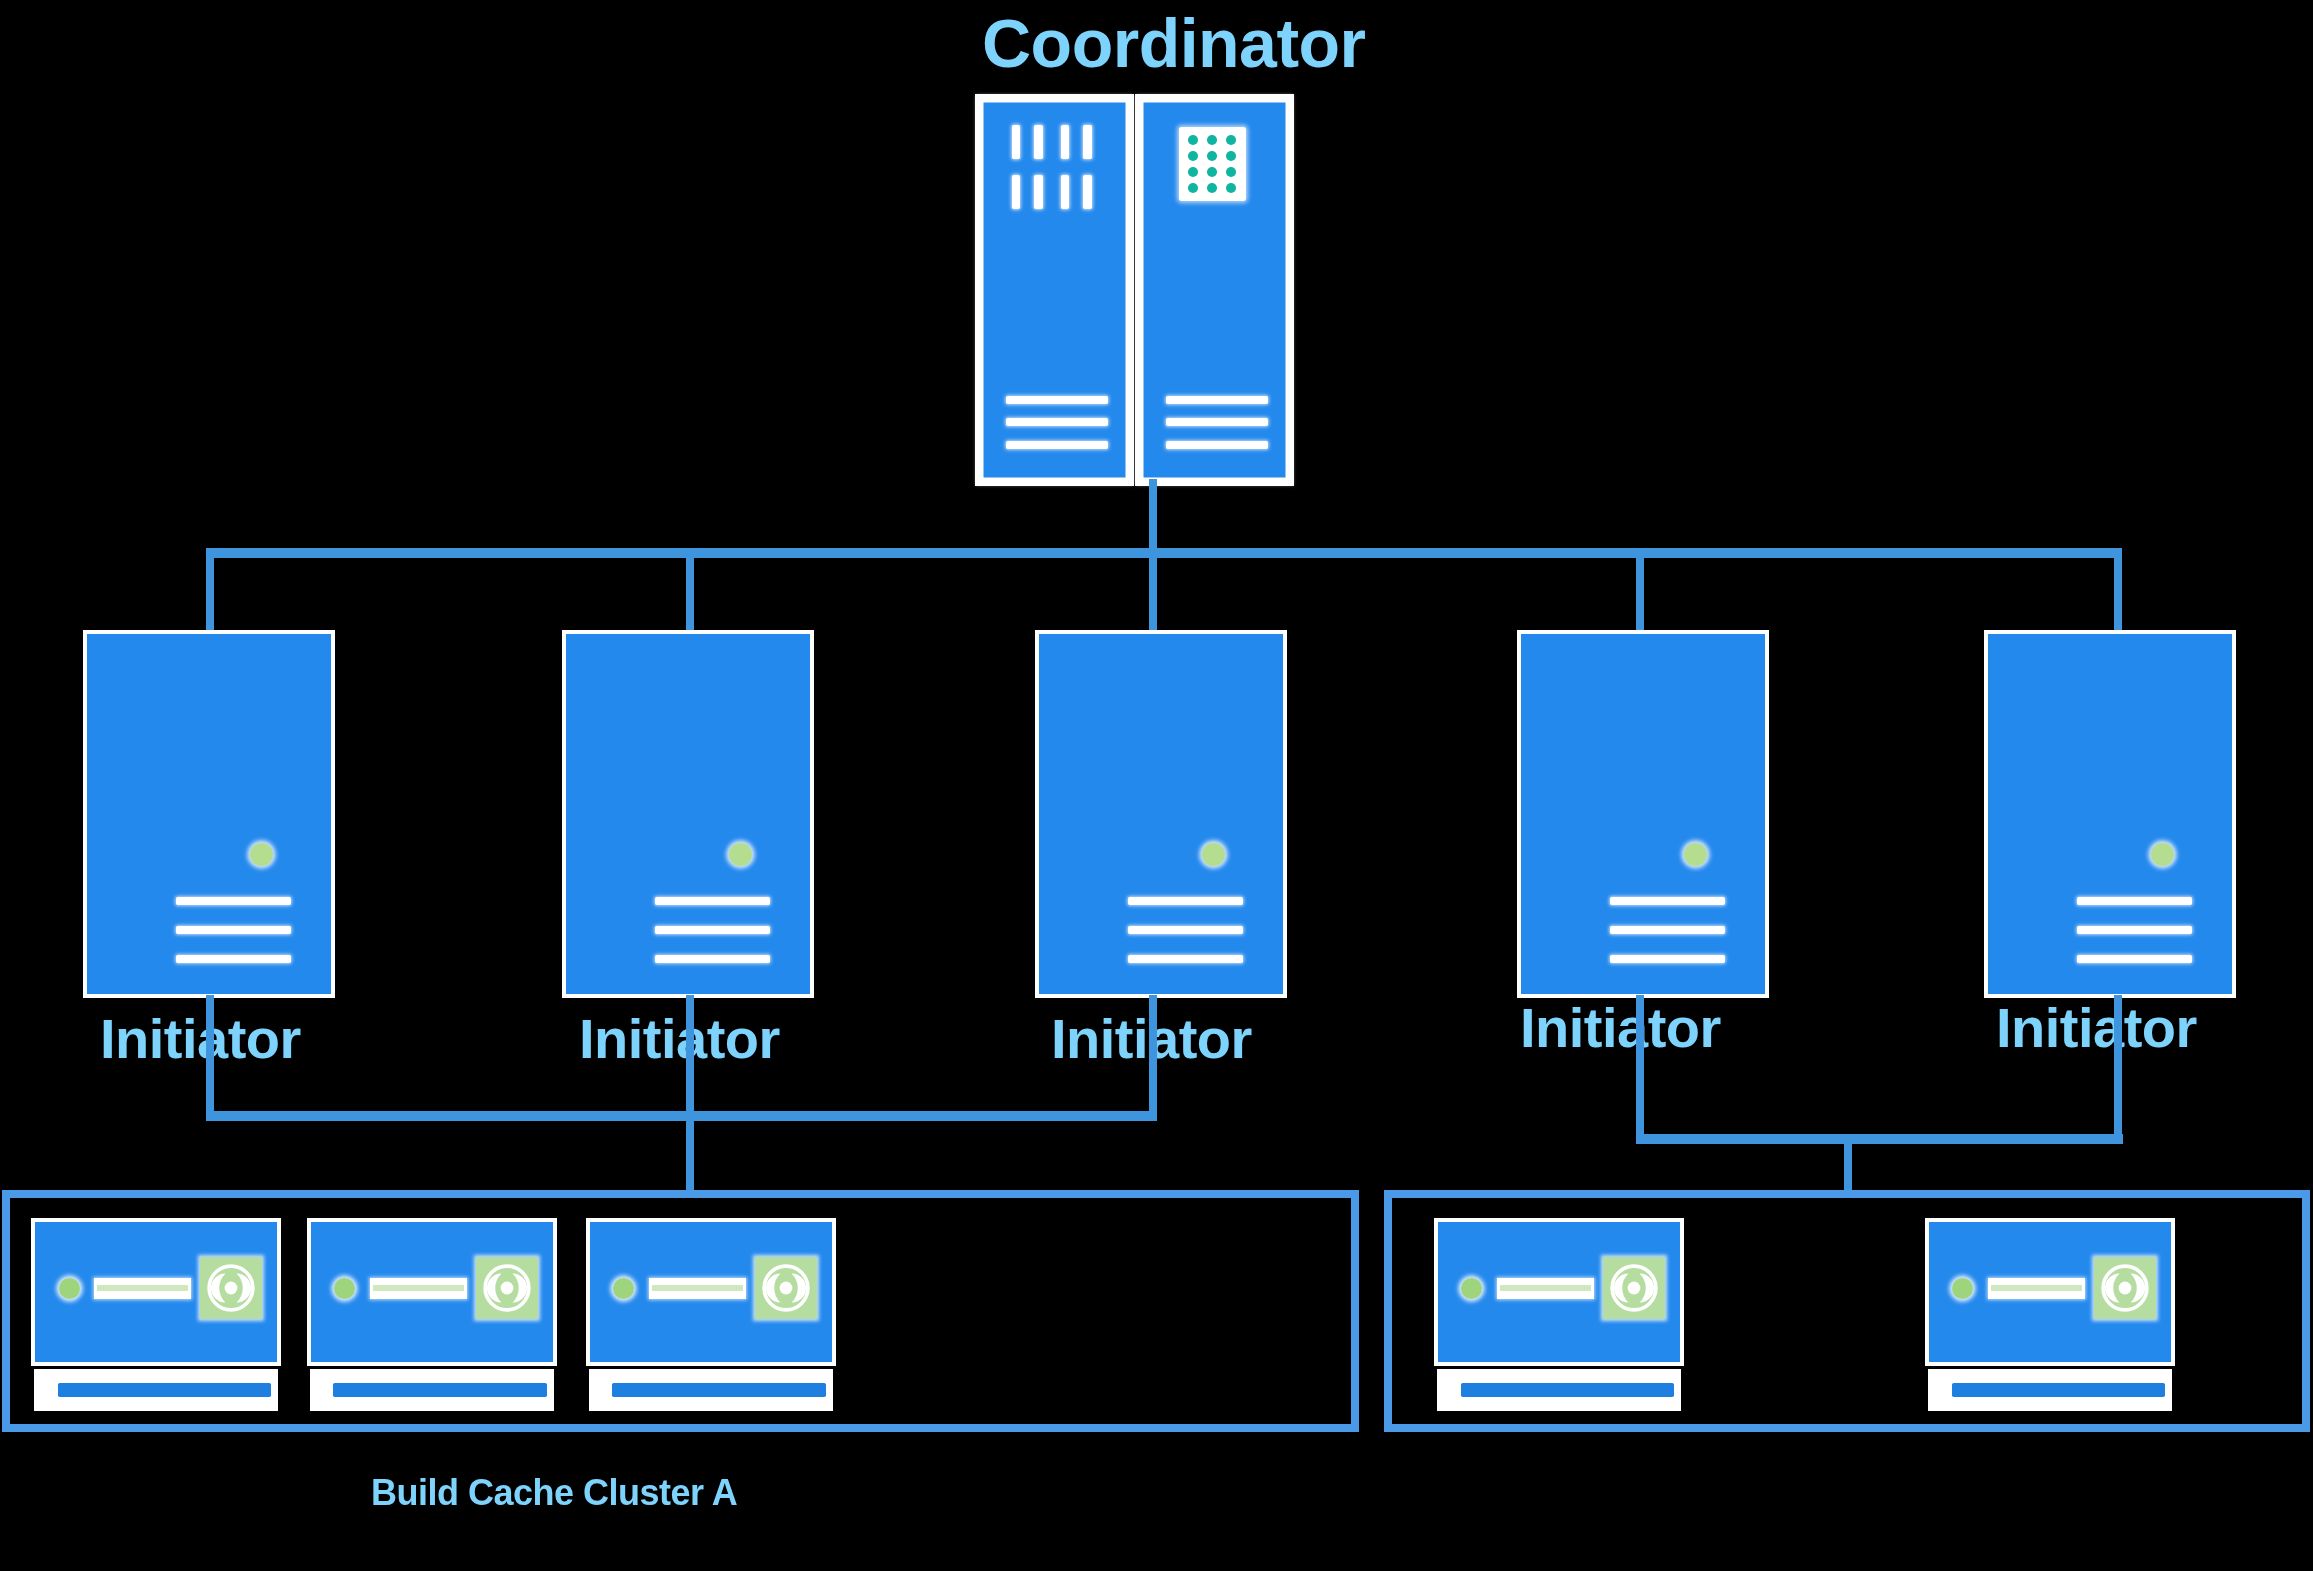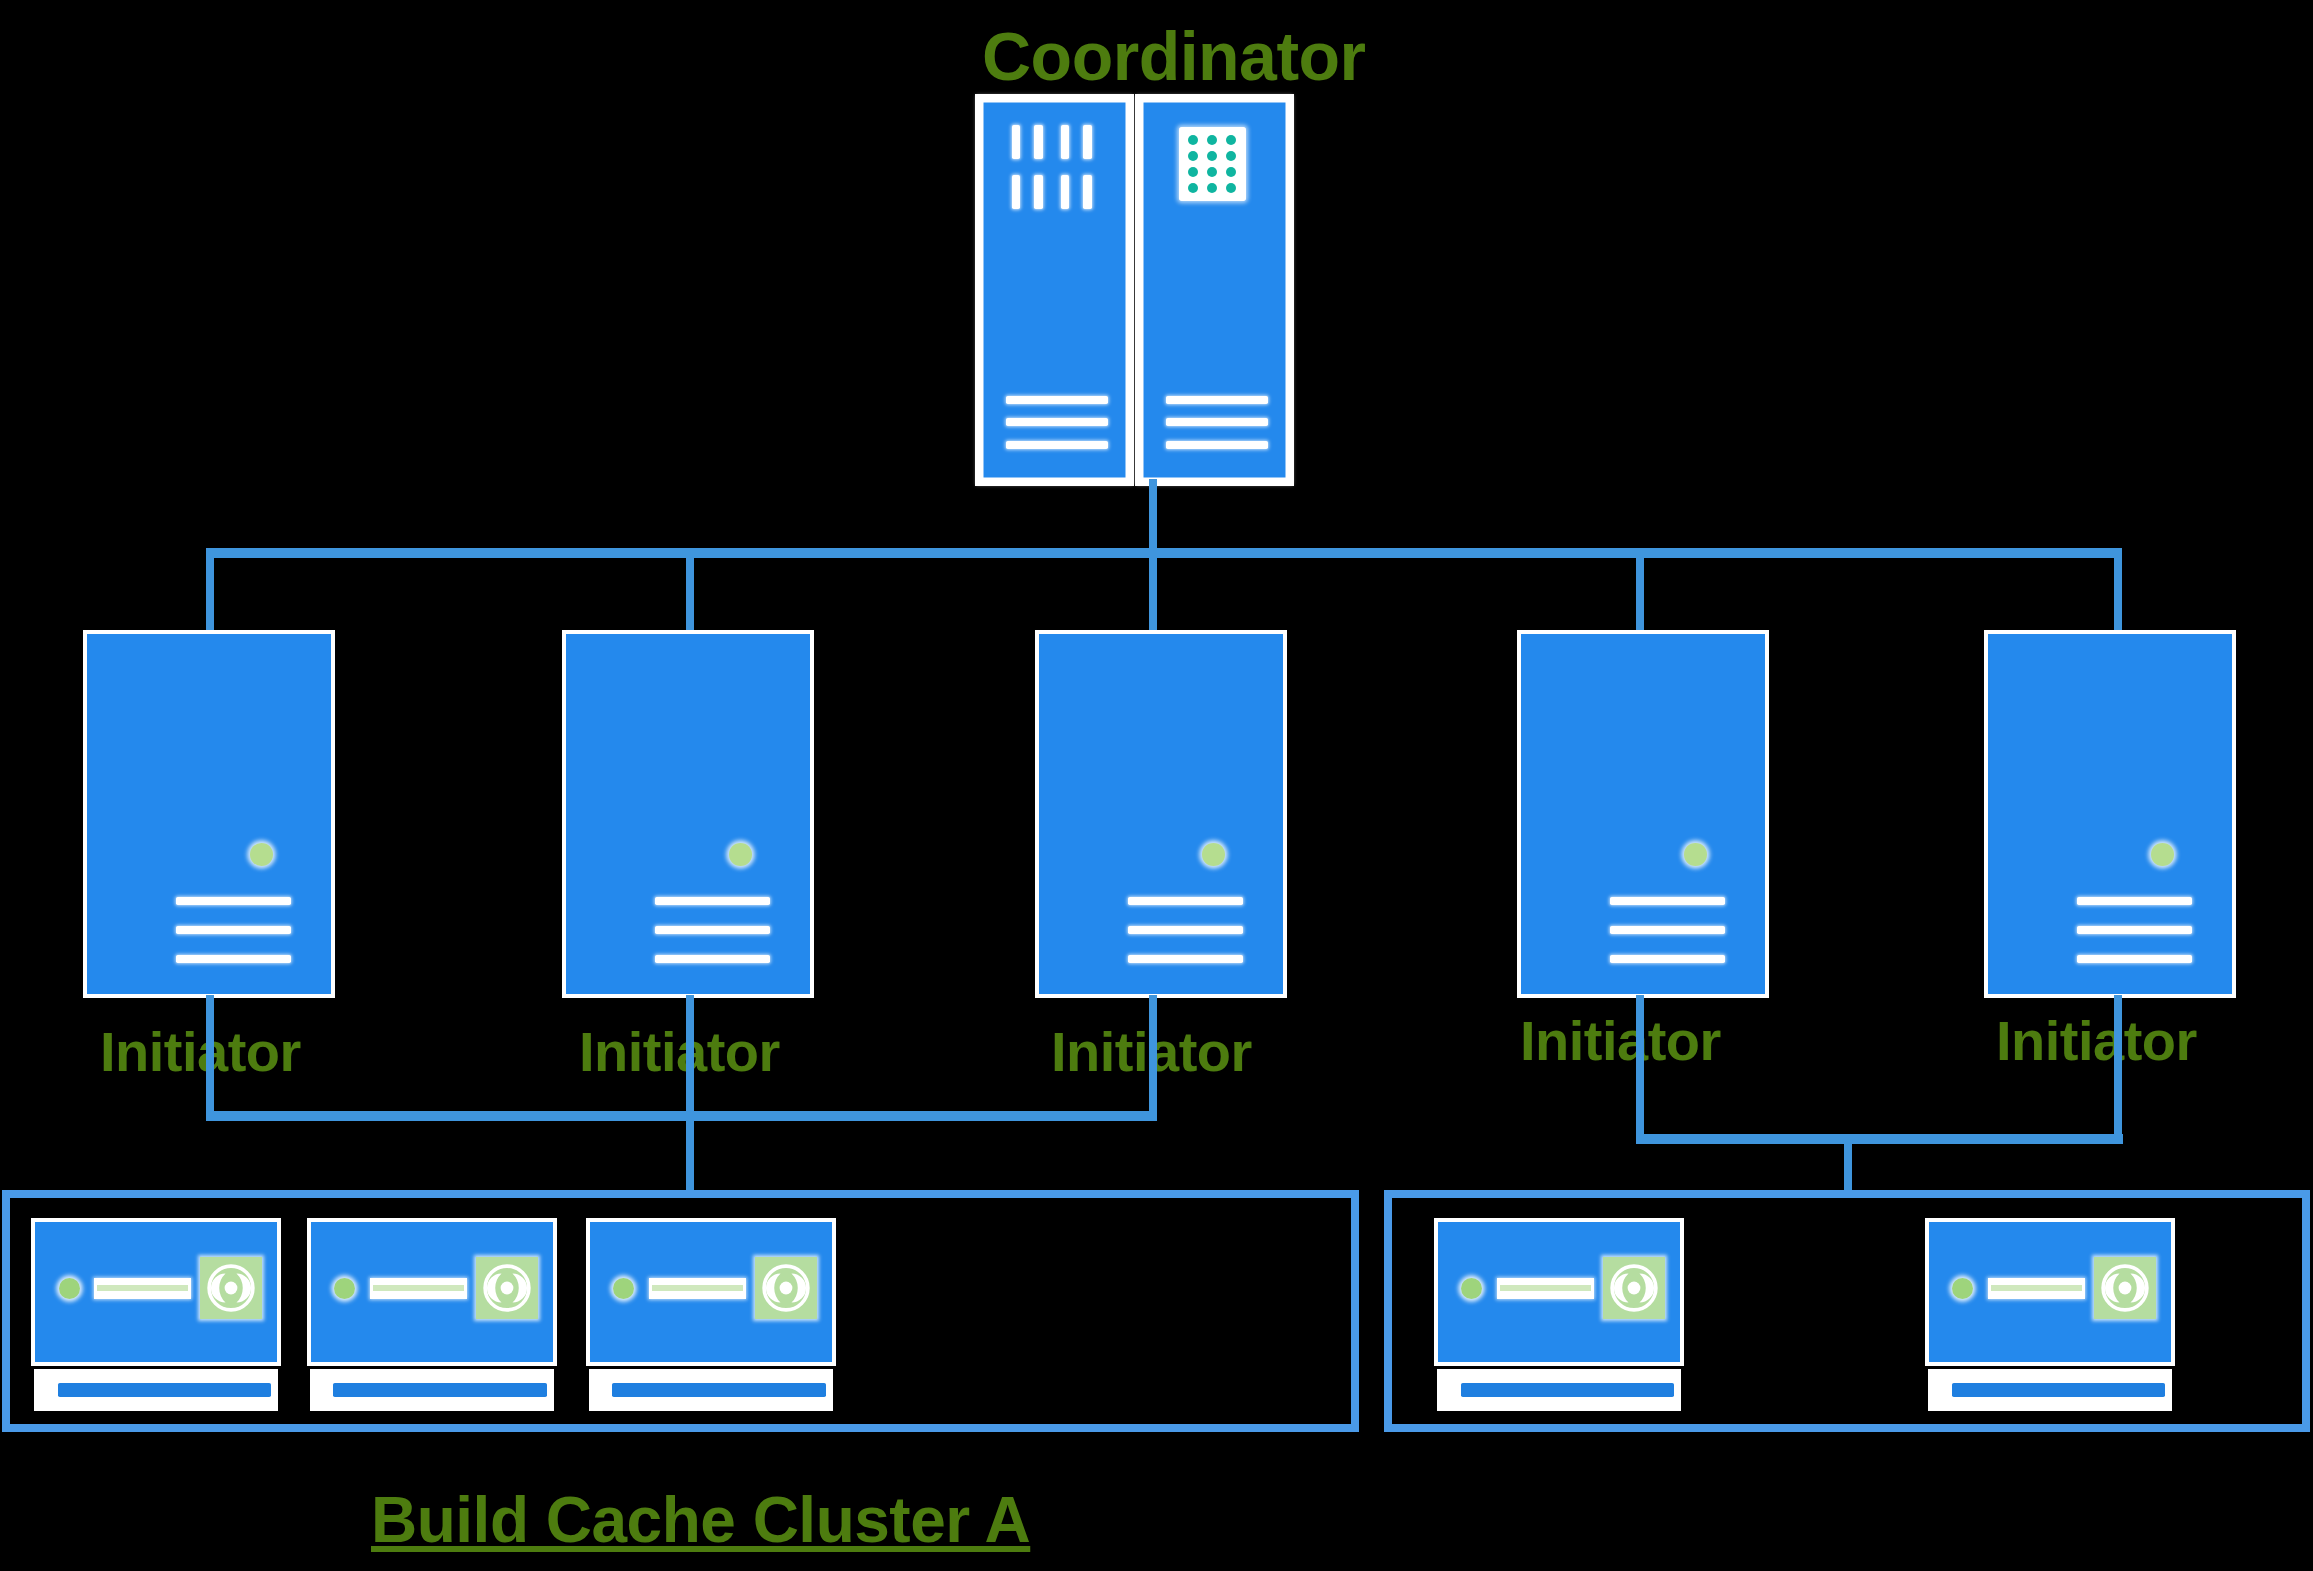--- a/index.html
+++ b/index.html
@@ -20,12 +20,11 @@
   .abs{position:absolute;}
   .label{
     position:absolute;
-    color:#4d7c0f;
+    color:#7dd3fc;
     font-weight:bold;
     white-space:nowrap;
     letter-spacing:-0.5px;
     line-height:1;
-    margin-top:13px;
   }
 
   

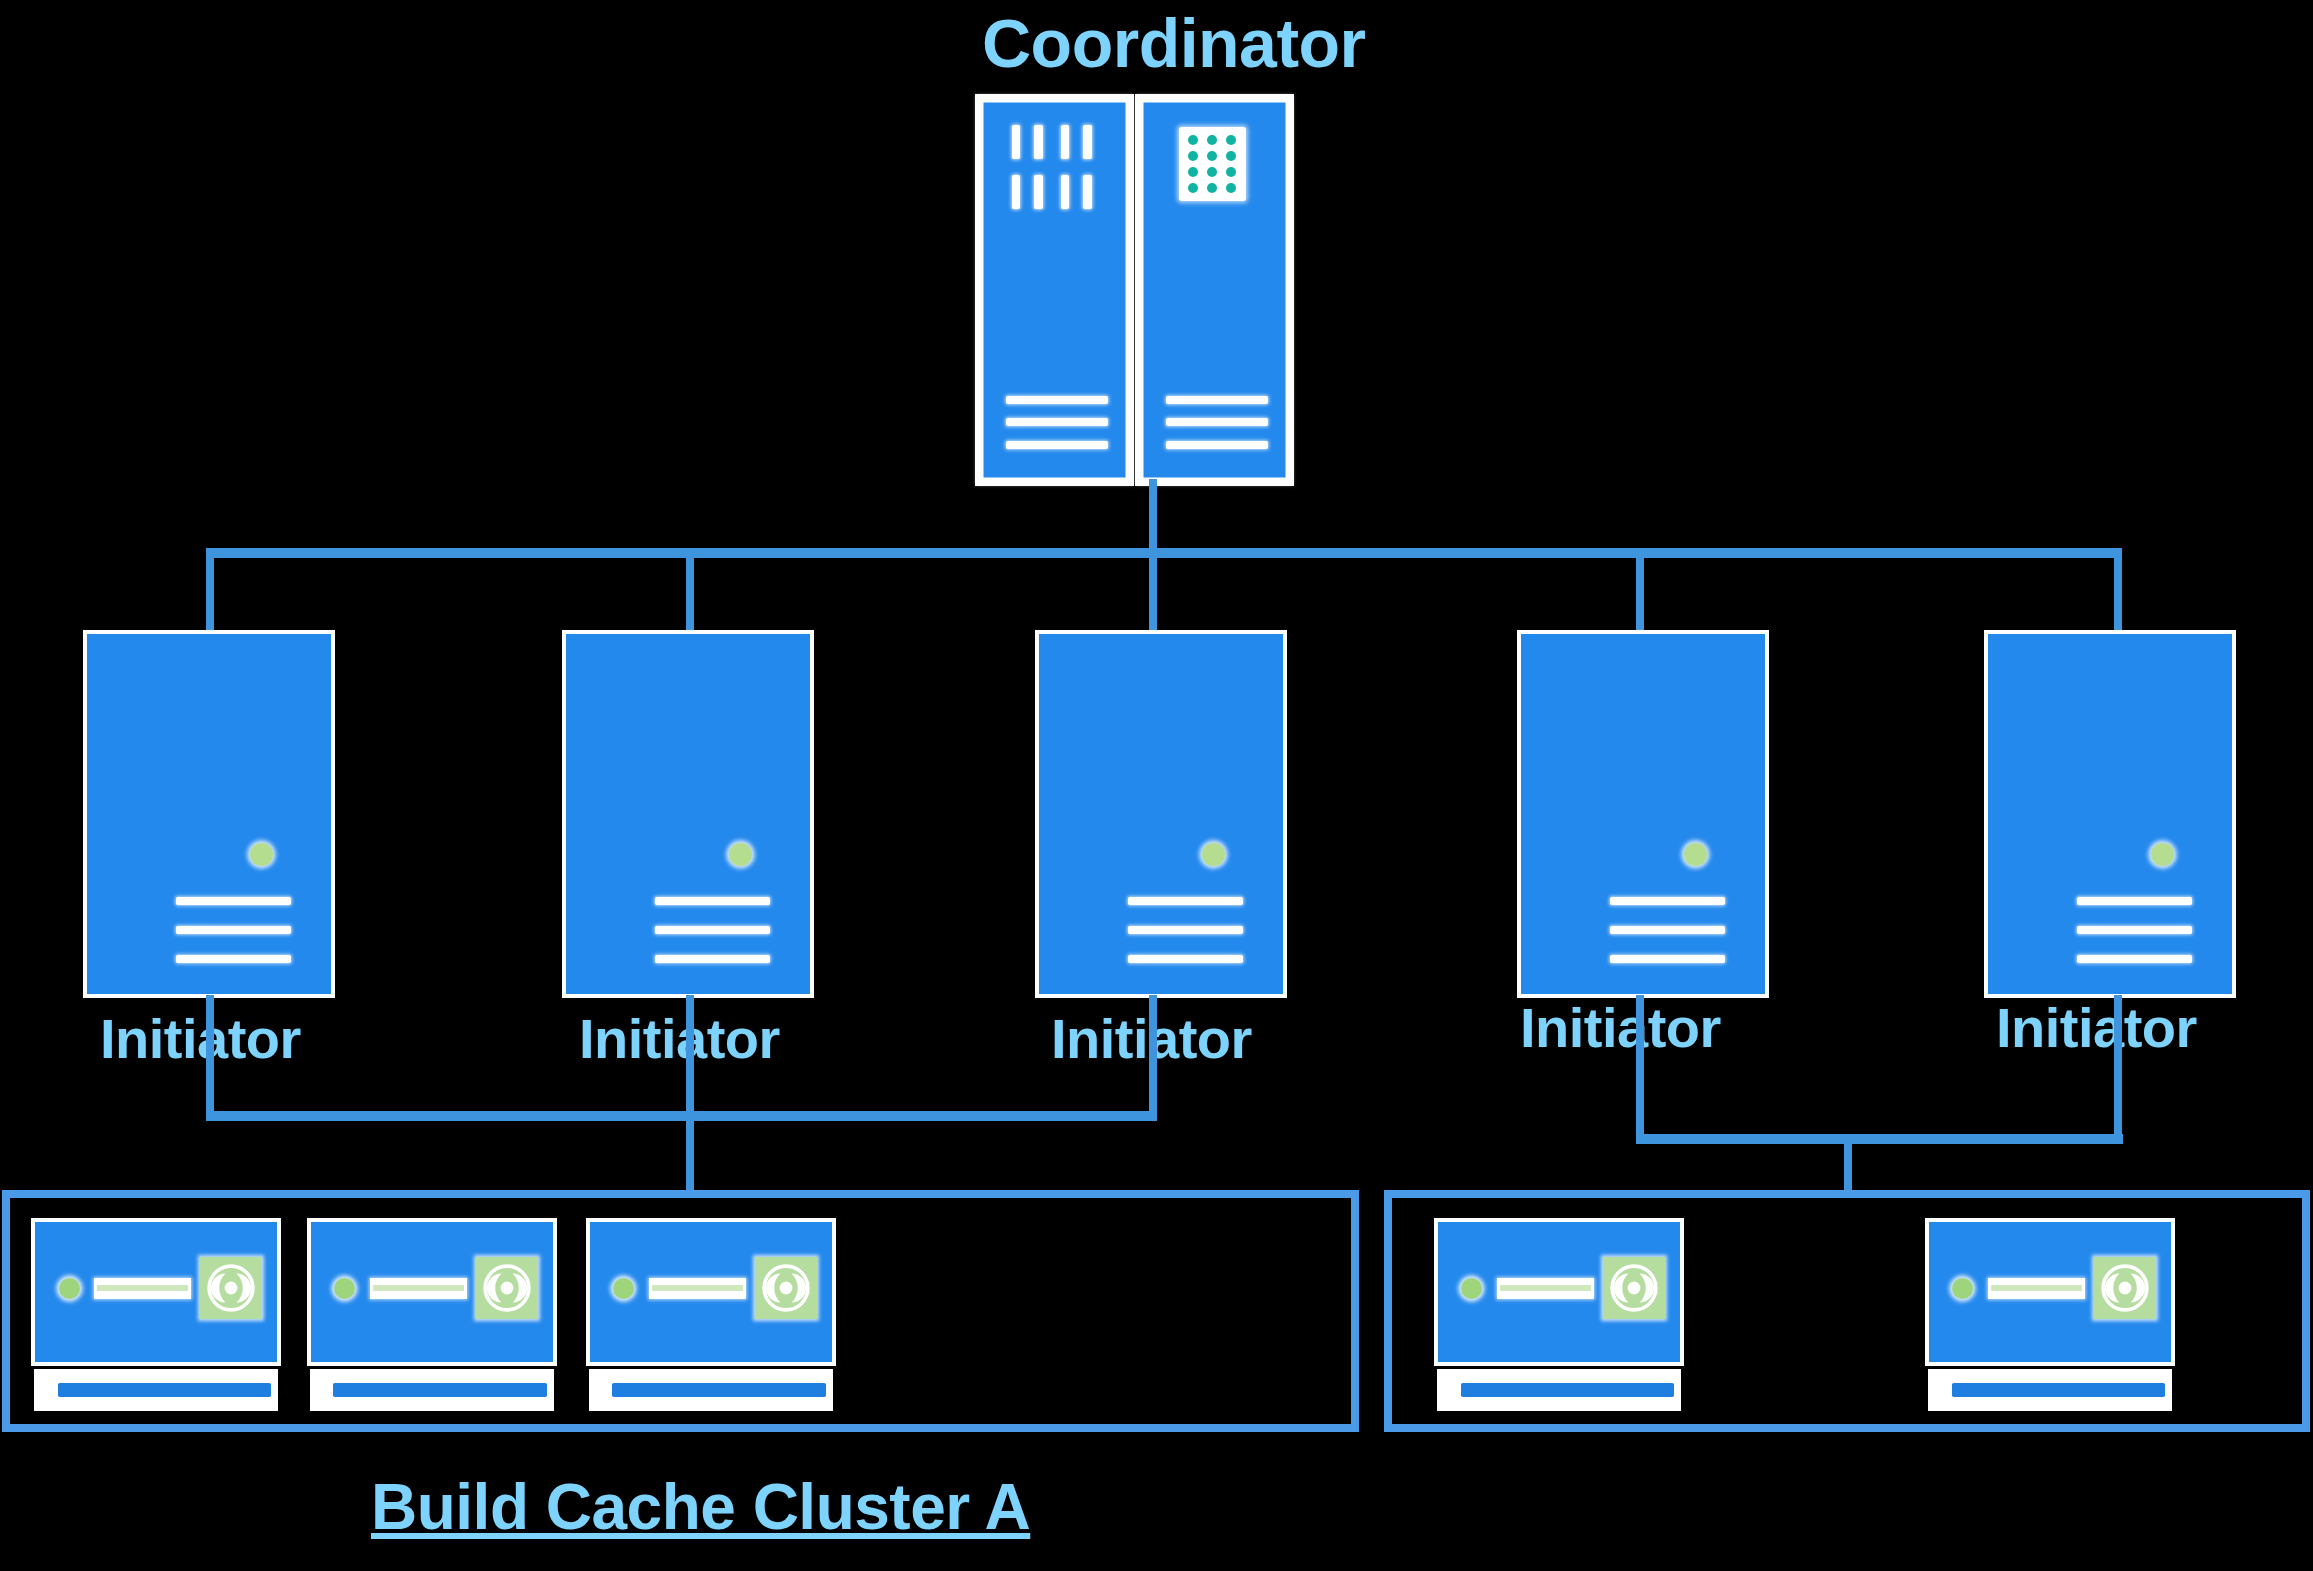--- a/index.html
+++ b/index.html
@@ -154,8 +154,7 @@
     box-sizing:border-box;
   }
   .cluster-label{
-    font-size:64px;
-    text-decoration:underline;
+    font-size:36px;
   }
 
   

